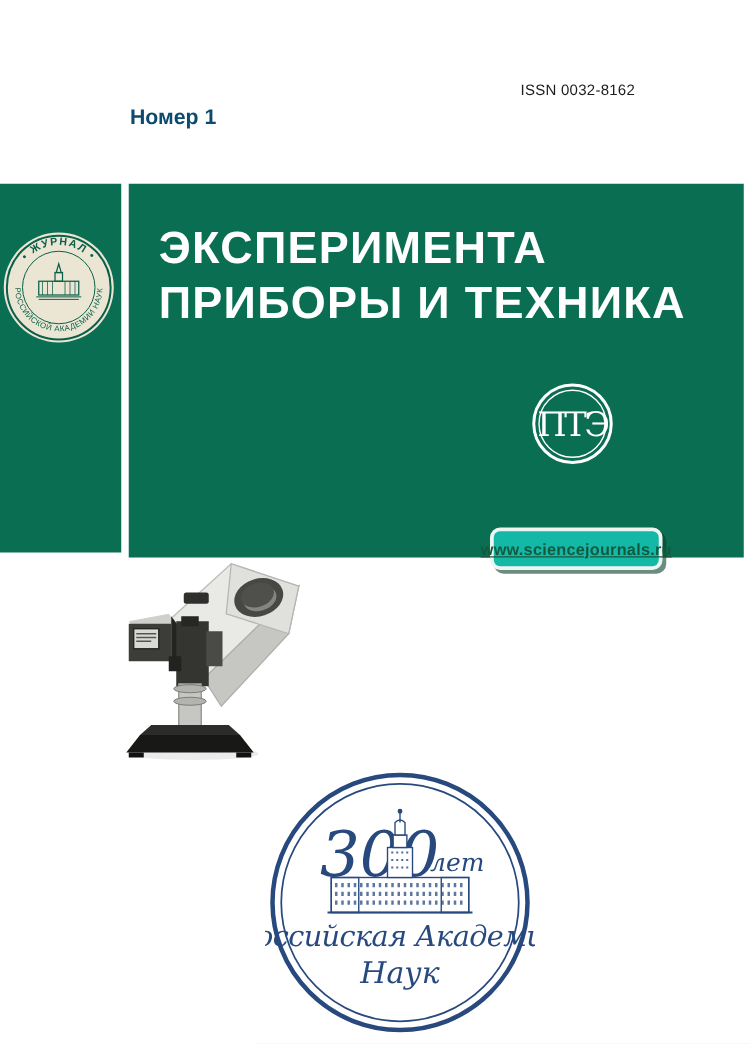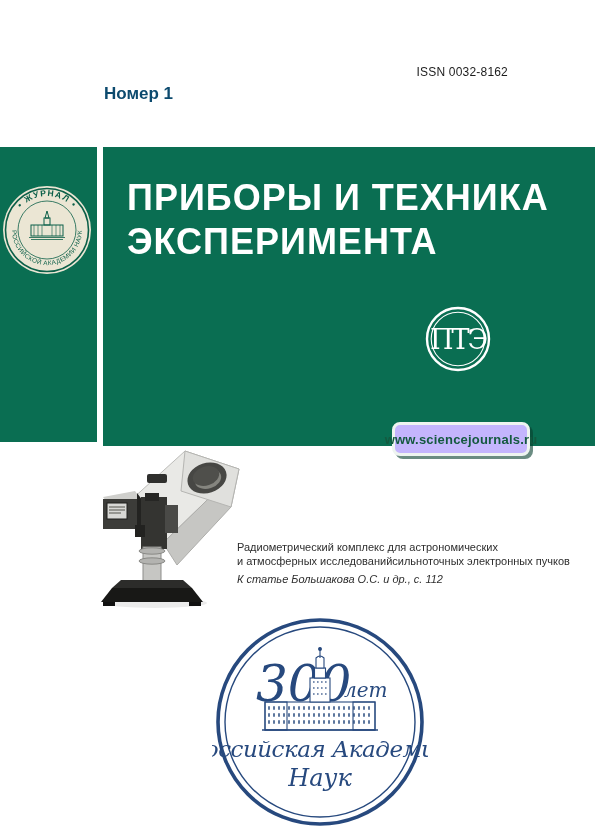--- a/index.html
+++ b/index.html
@@ -74,8 +74,8 @@
 
   <div class="green-box">
     <div class="cover-title">
+      <div>ЭКСПЕРИМЕНТА</div>
       <div>ПРИБОРЫ И ТЕХНИКА</div>
-      <div>ЭКСПЕРИМЕНТА</div>
     </div>
 
     <svg class="pte-svg" viewBox="0 0 72 72">

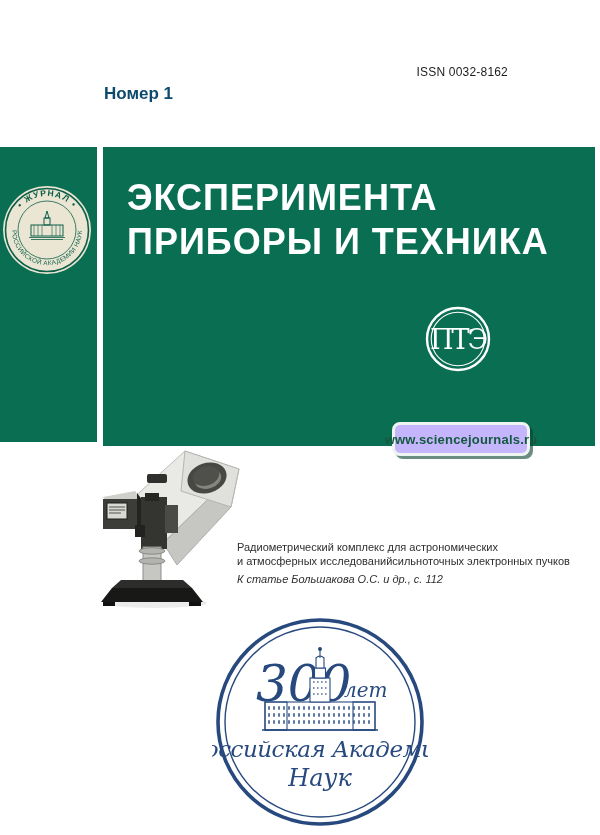--- a/index.html
+++ b/index.html
@@ -24,11 +24,12 @@
   
   .site-badge{
     position:absolute;left:289px;top:275px;width:132px;height:28px;
-    background:#c4b5fd;border:3px solid #eef4f0;border-radius:8px;
+    background:#14b8a6;border:3px solid #eef4f0;border-radius:8px;
     box-shadow:3px 3px 0 rgba(8,64,46,.6);
     display:flex;align-items:center;justify-content:center;
     font-size:13px;font-weight:bold;color:#14593f;letter-spacing:.2px;
     cursor:pointer;
+    text-decoration:underline;
   }
   
   .instrument-svg{position:absolute;left:85px;top:447px;width:210px;height:162px;}

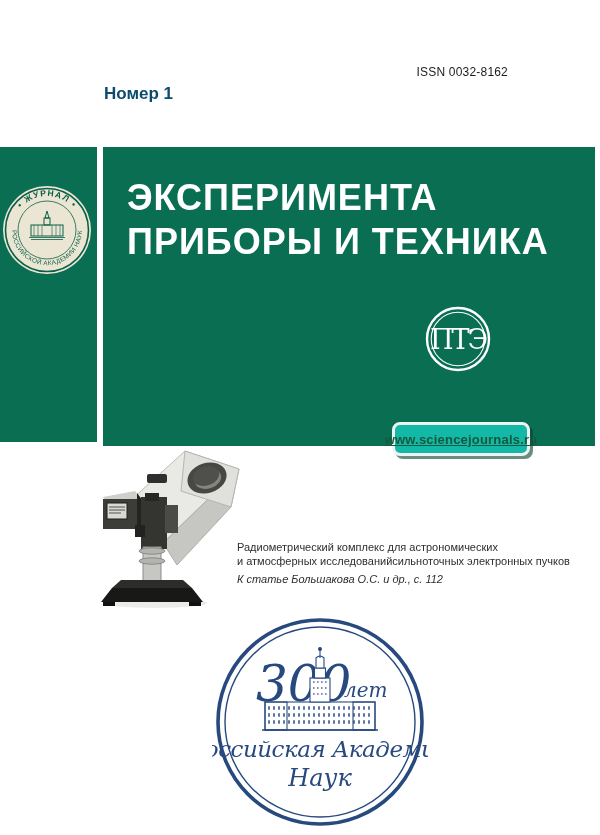--- a/index.html
+++ b/index.html
@@ -131,11 +131,6 @@
     </g>
   </svg>
 
-  <div class="photo-caption">
-    <div>Радиометрический комплекс для астрономических</div>
-    <div>и атмосферных исследованийсильноточных электронных пучков</div>
-    <div class="ref">К статье Большакова О.С. и др., с. 112</div>
-  </div>
 
   <svg class="anniv-svg" viewBox="0 0 216 216">
     <circle cx="108" cy="108" r="102" fill="#ffffff" stroke-width="3.6" stroke="#27497e"></circle>

